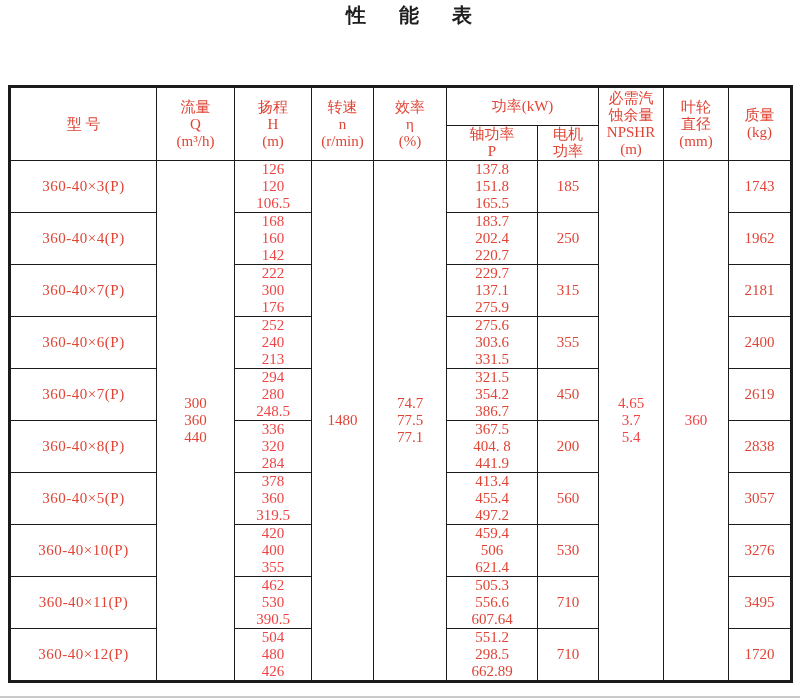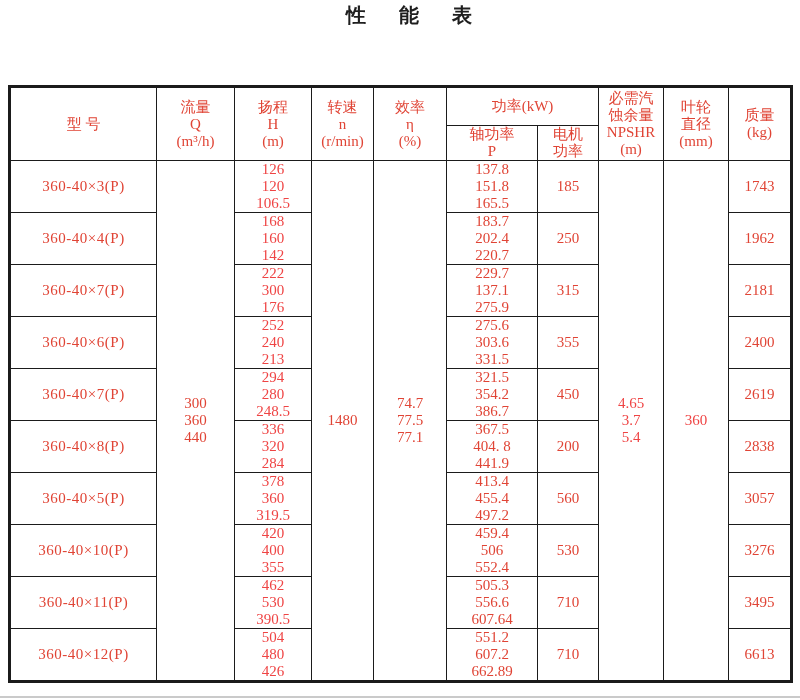--- a/index.html
+++ b/index.html
@@ -184,7 +184,7 @@
 355</td>
           <td class="red">459.4
 506
-552.4</td>
+621.4</td>
           <td class="red">530</td>
           <td class="red">3276</td>
         </tr>

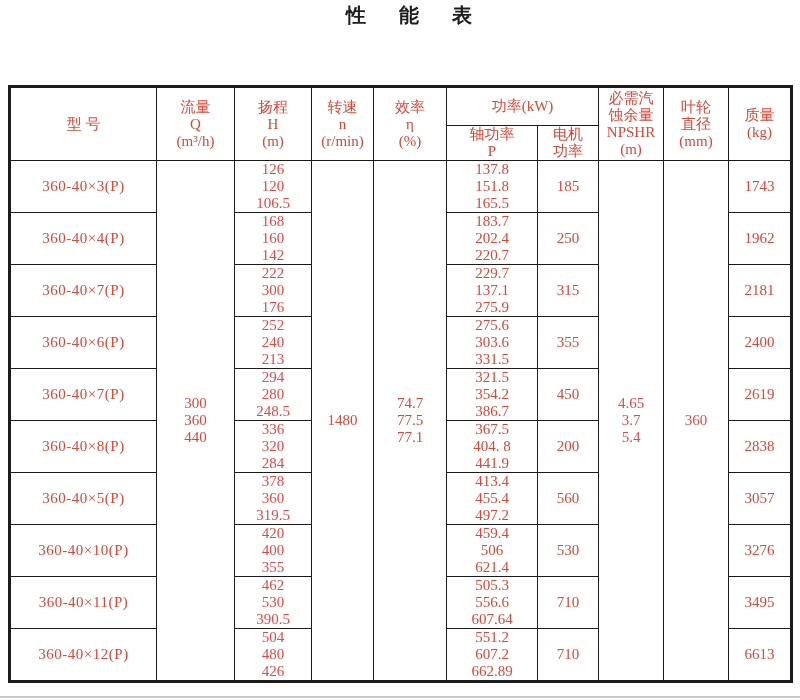--- a/index.html
+++ b/index.html
@@ -205,7 +205,7 @@
 480
 426</td>
           <td class="red">551.2
-607.2
+298.5
 662.89</td>
           <td class="red">710</td>
           <td class="red">6613</td>

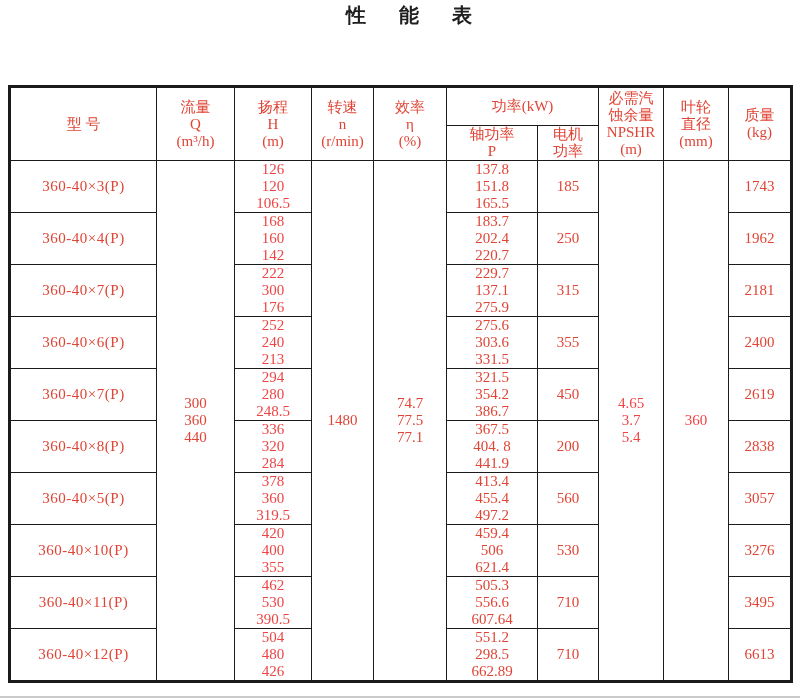--- a/index.html
+++ b/index.html
@@ -208,7 +208,7 @@
 298.5
 662.89</td>
           <td class="red">710</td>
-          <td class="red">6613</td>
+          <td class="red">1720</td>
         </tr>
       </tbody>
   </table>

